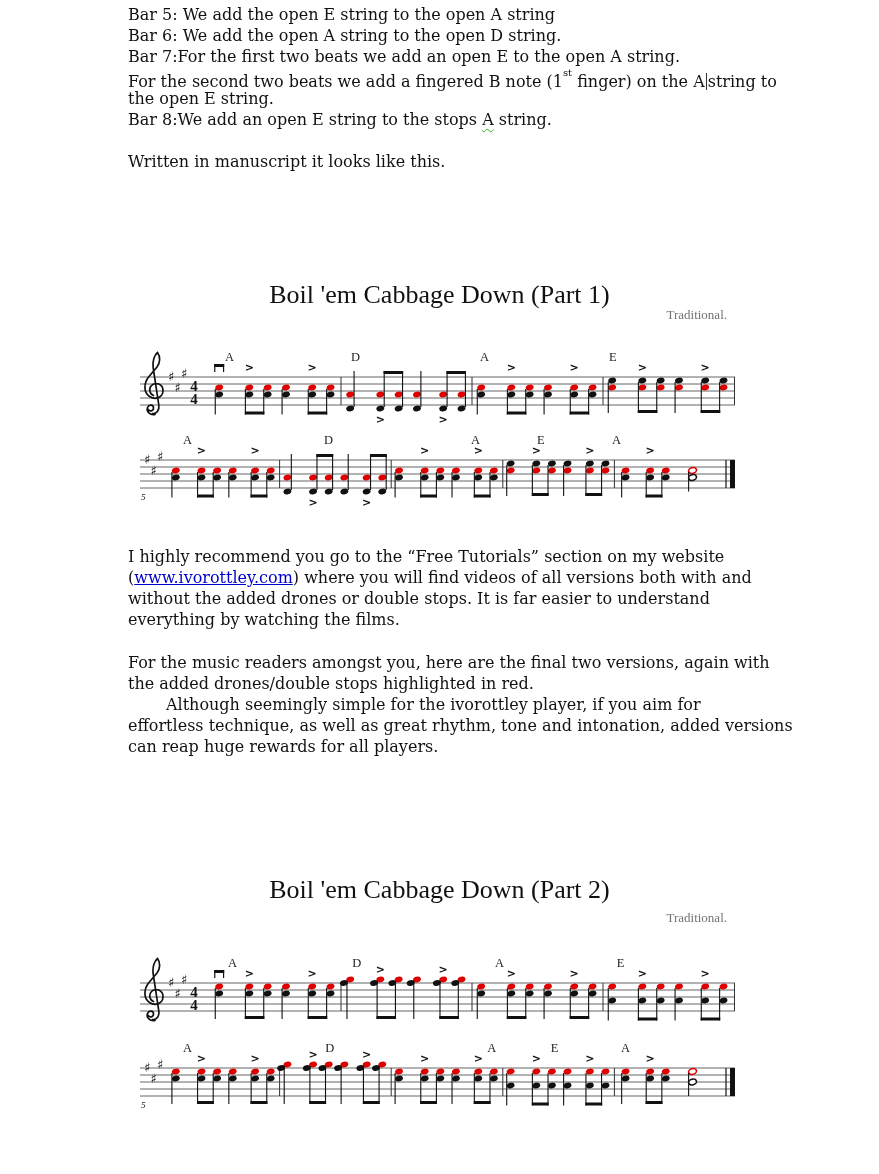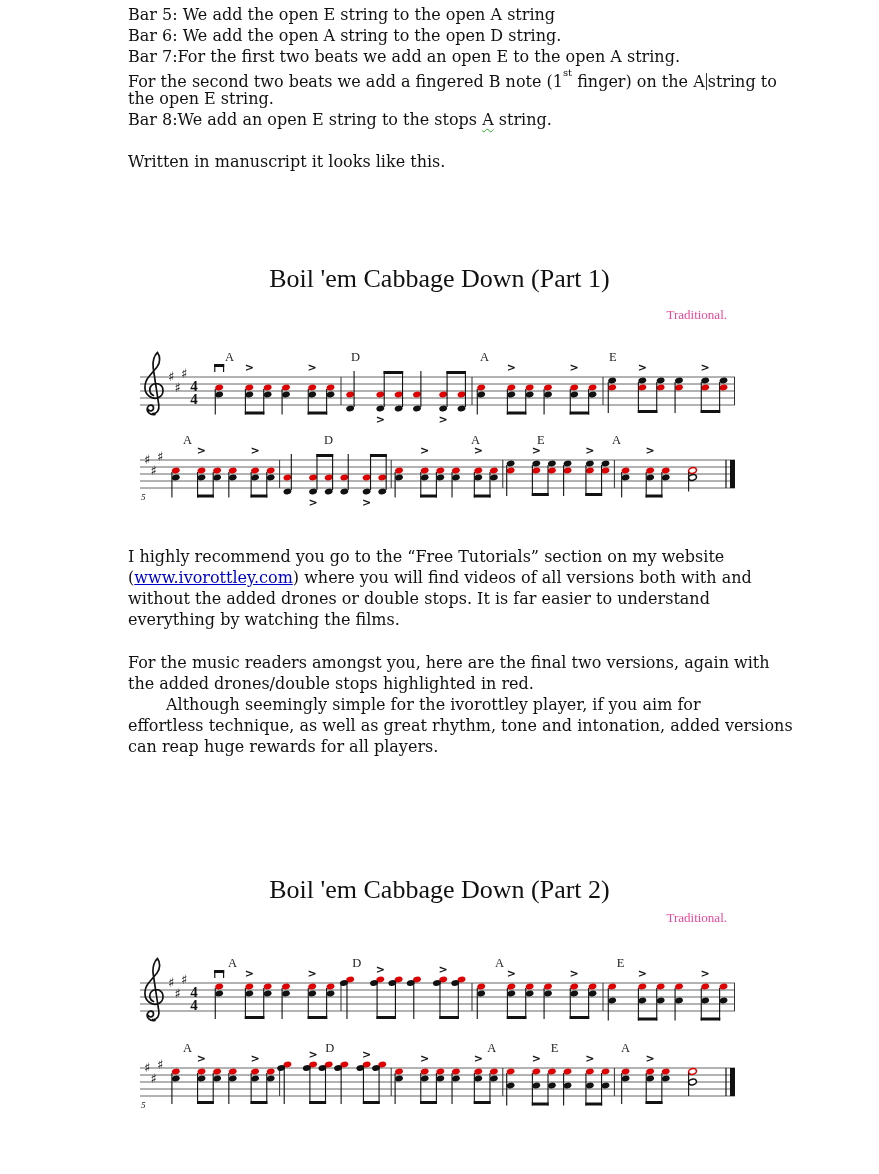--- a/index.html
+++ b/index.html
@@ -36,7 +36,7 @@
     <div class="tline">Written in manuscript it looks like this.</div>
   </div>
 
-  <div class="score-title" style="top:264px">Boil 'em Cabbage Down (Part 1)</div>
+  <div class="score-title" style="top:280px">Boil 'em Cabbage Down (Part 1)</div>
   <div class="score-credit" style="top:307px">Traditional.</div>
   <div class="system" style="top:337px"><svg viewBox="0 0 600 100" width="600" height="100">
         <line x1="2" y1="40" x2="597" y2="40" stroke="#555" stroke-width="0.9"></line>

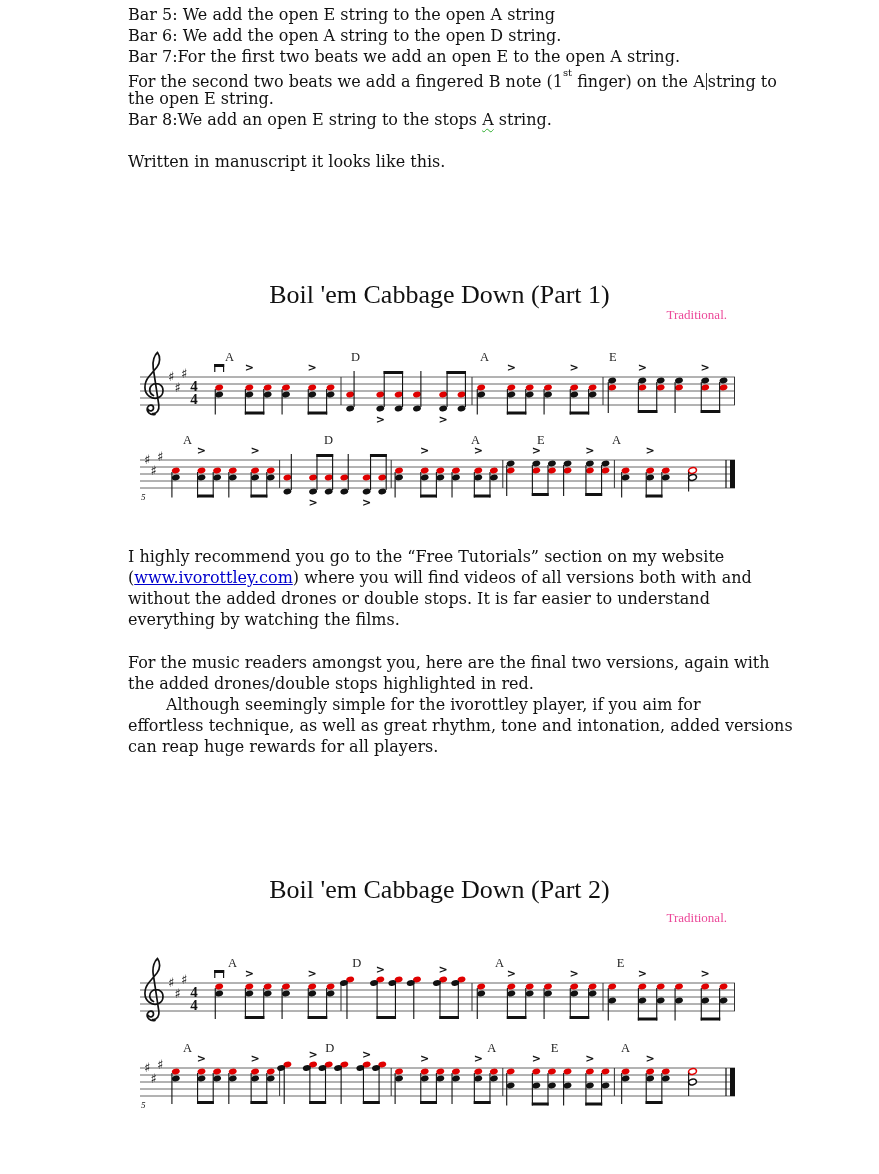--- a/index.html
+++ b/index.html
@@ -16,7 +16,7 @@
   .score-title{position:absolute;left:0;width:879px;text-align:center;
                font-family:"Liberation Serif",serif;font-size:26px;color:#111;}
   .score-credit{position:absolute;left:138px;width:589px;text-align:right;
-                font-family:"Liberation Serif",serif;font-size:13px;color:#ec4899;}
+                font-family:"Liberation Serif",serif;font-size:13px;color:#737373;}
   .system{position:absolute;left:138px;width:600px;height:100px;}
   .indent{padding-left:38px;}
 </style>

